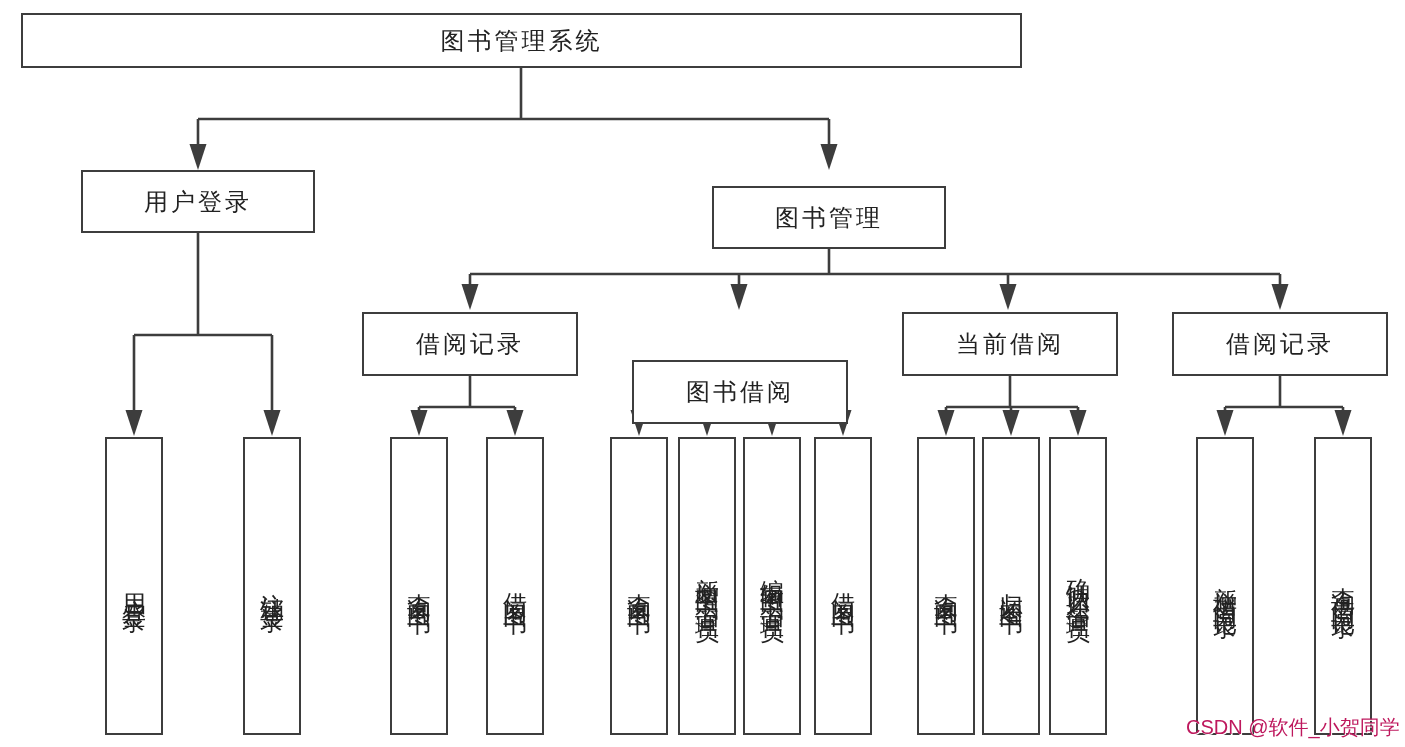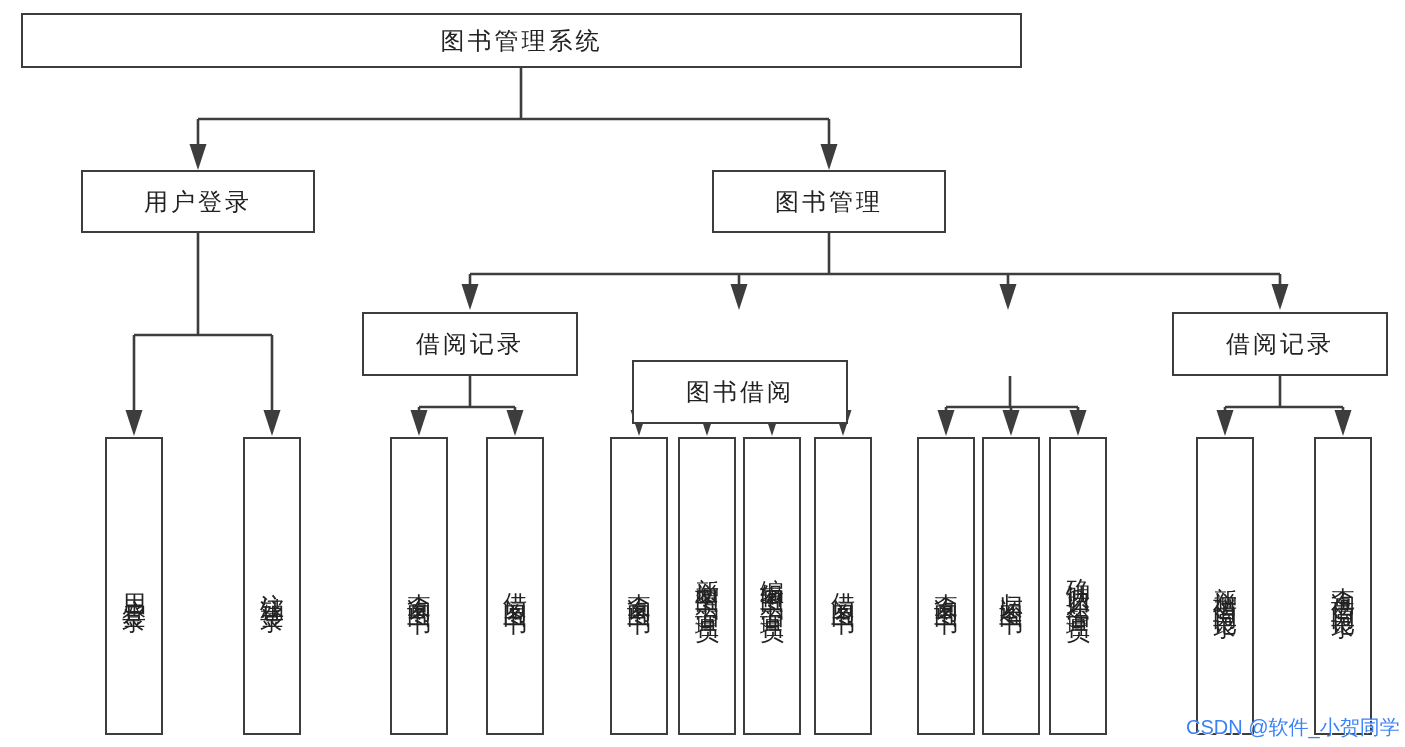--- a/index.html
+++ b/index.html
@@ -55,7 +55,7 @@
   
   #n-root  { left: 21px;  top: 13px;  width: 1001px; height: 55px; }
   #n-l2a   { left: 81px;  top: 170px; width: 234px;  height: 63px; }
-  #n-l2b   { left: 712px; top: 170px; width: 234px;  height: 63px; }
+  #n-l2b   { left: 712px; top: 186px; width: 234px;  height: 63px; }
   #n-l3a   { left: 362px; top: 312px; width: 216px;  height: 64px; }
   #n-l3b   { left: 632px; top: 312px; width: 216px;  height: 64px; margin-top: 48px; }
   #n-l3c   { left: 902px; top: 312px; width: 216px;  height: 64px; }

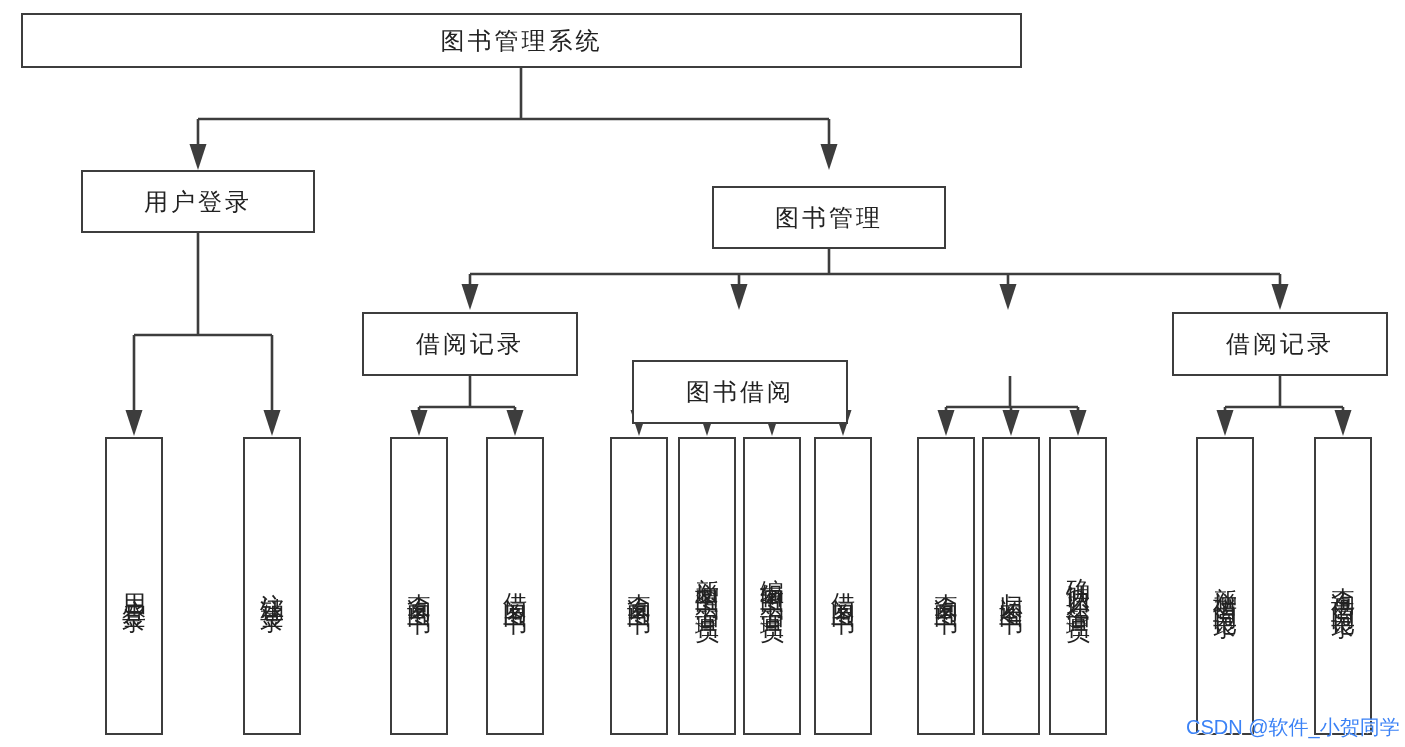--- a/index.html
+++ b/index.html
@@ -136,6 +136,9 @@
   <div class="node hbox" id="n-l3b">
     <span>图书借阅</span>
   </div>
+  <div class="node hbox" id="n-l3c">
+    <span>当前借阅</span>
+  </div>
   <div class="node hbox" id="n-l3d">
     <span>借阅记录</span>
   </div>

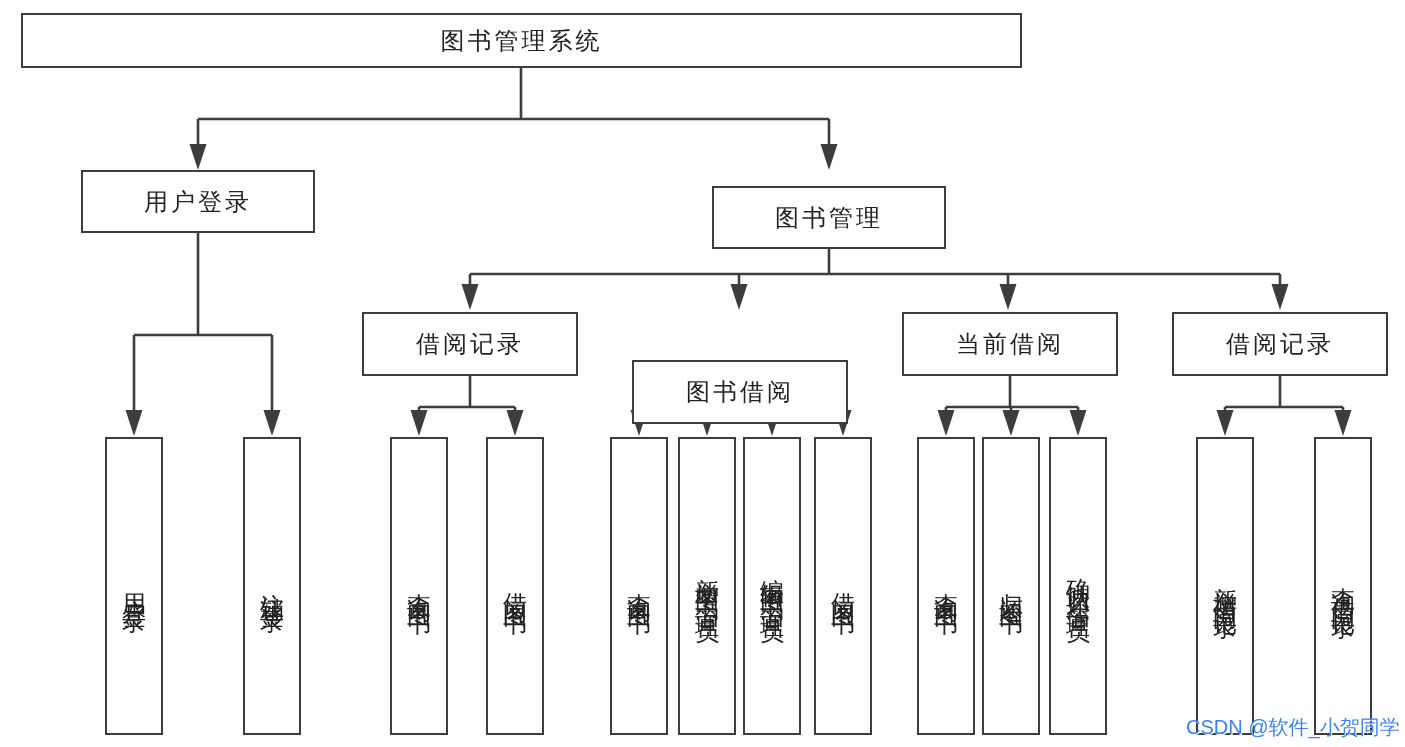--- a/index.html
+++ b/index.html
@@ -47,7 +47,7 @@
     left: 1186px;
     top: 714px;
     font-size: 20px;
-    color: #3b82f6;
+    color: #be185d;
     white-space: nowrap;
     text-shadow: 1px 1px 0 #ffffff;
     z-index: 5;

